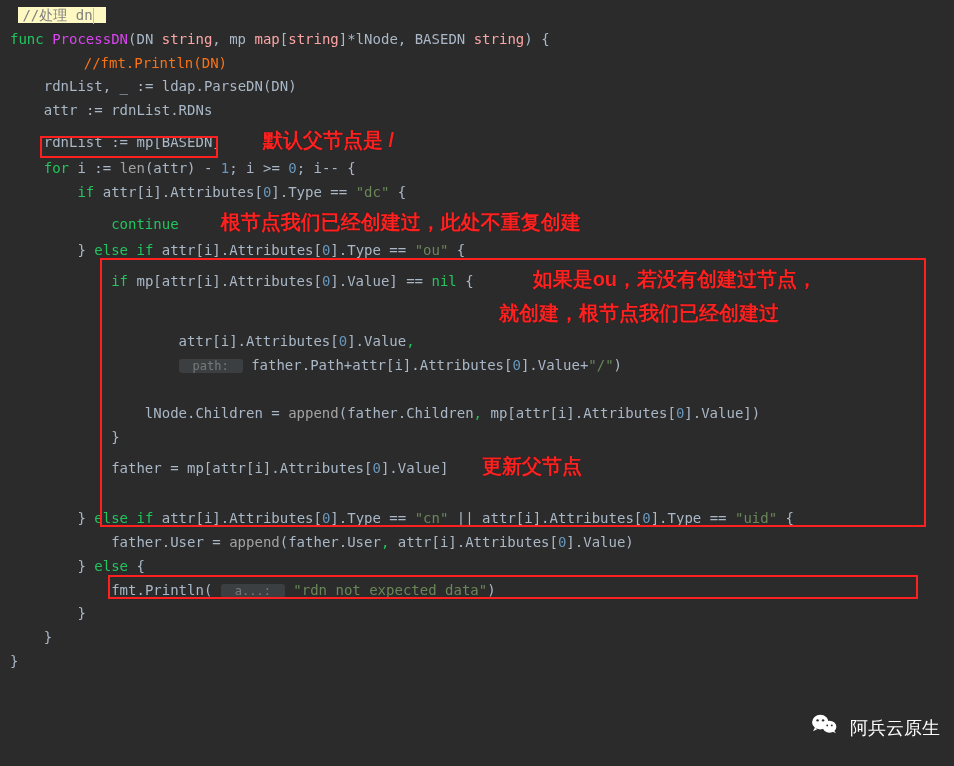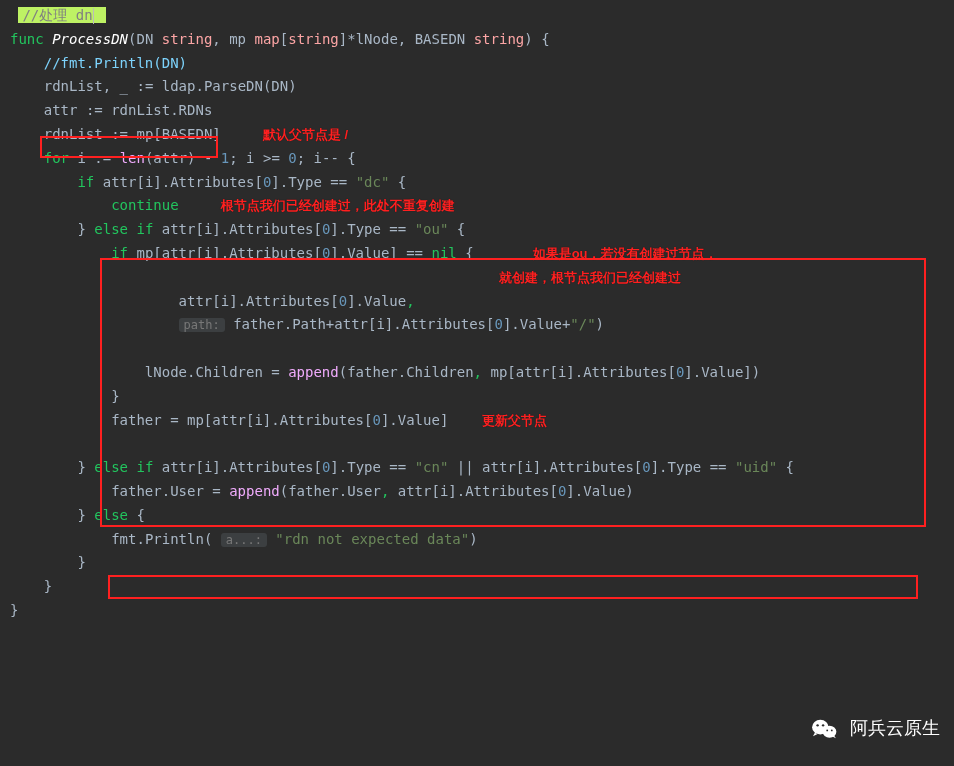--- a/index.html
+++ b/index.html
@@ -24,7 +24,7 @@
   }
   .comment { color: #7dd3fc; }
   .comment-input {
-    background: #bef264;
+    background: #fef9c3;
     padding: 0 4px;
     color: #808080;
   }

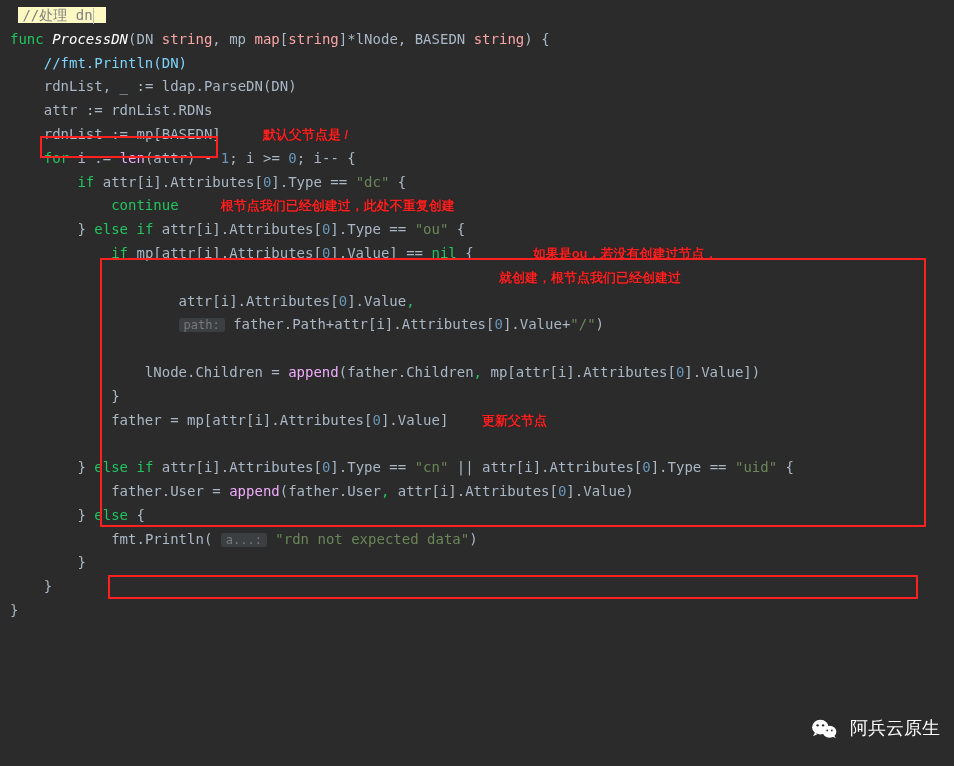--- a/index.html
+++ b/index.html
@@ -30,7 +30,7 @@
   }
   .keyword { color: #22c55e; }
   .type { color: #fca5a5; }
-  .funcname { color: #ffffff; font-style: italic; }
+  .funcname { color: #d946ef; }
   .string { color: #6a8759; }
   .number { color: #6897bb; }
   .builtin { color: #f0abfc; }

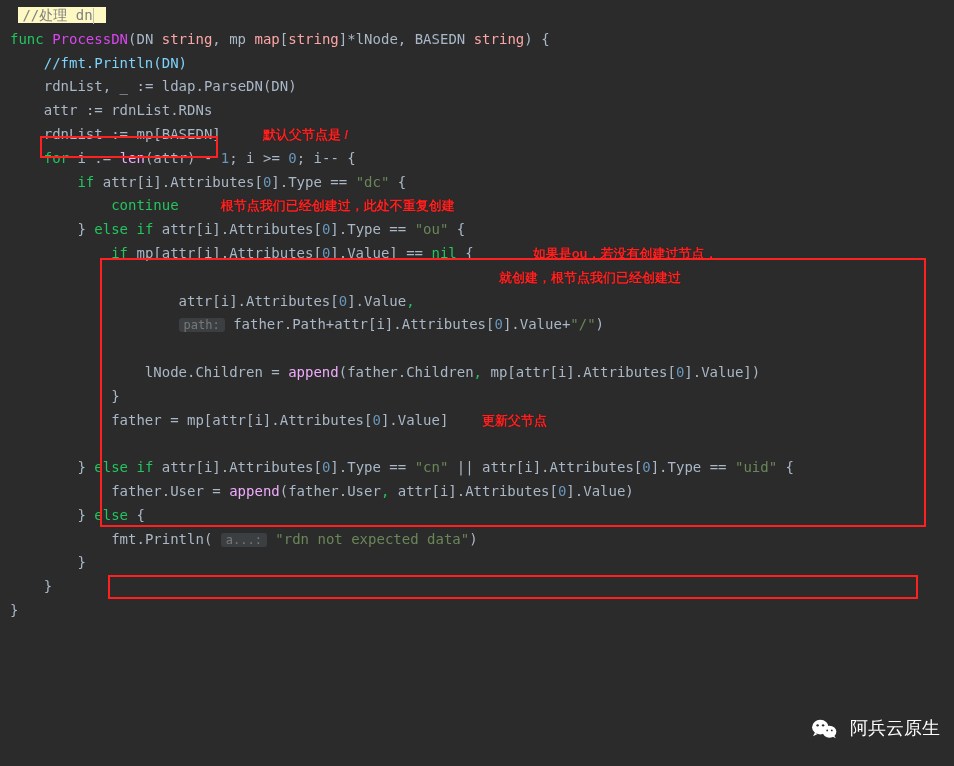--- a/index.html
+++ b/index.html
@@ -22,7 +22,7 @@
     white-space: pre;
     position: relative;
   }
-  .comment { color: #7dd3fc; }
+  .comment { color: #f97316; margin-left: 40px; }
   .comment-input {
     background: #fef9c3;
     padding: 0 4px;

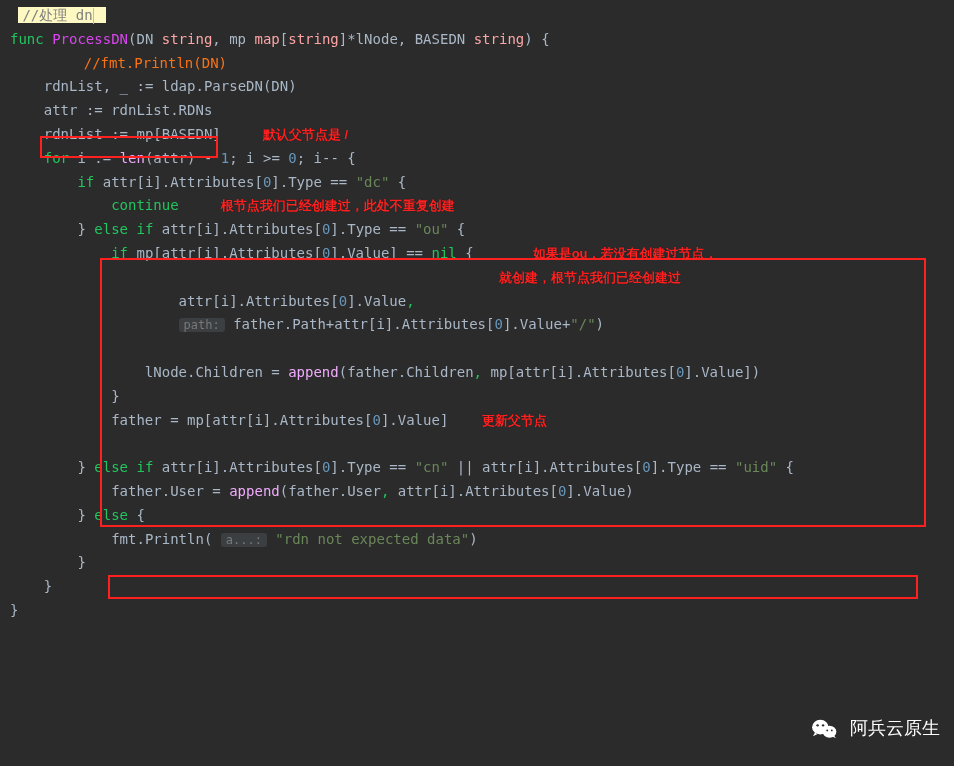--- a/index.html
+++ b/index.html
@@ -46,7 +46,7 @@
     color: #ff2020;
     font-weight: bold;
     font-family: 'Microsoft YaHei', 'SimHei', sans-serif;
-    font-size: 13px;
+    font-size: 20px;
     text-shadow: 0 0 1px rgba(0,0,0,0.5);
   }
   .red-box {

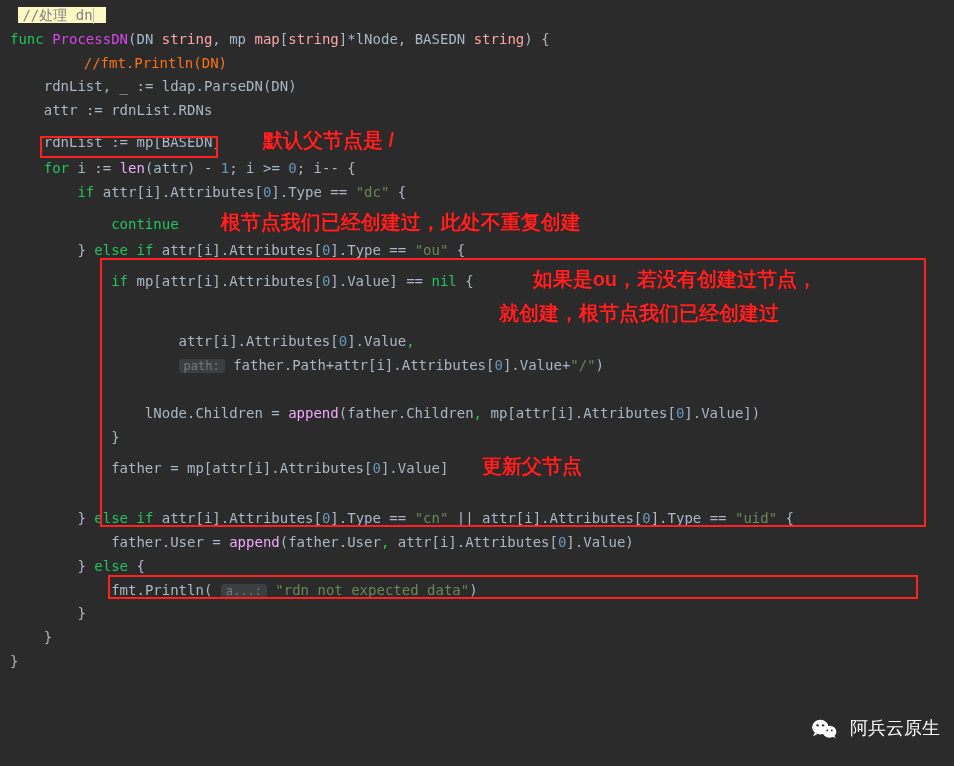--- a/index.html
+++ b/index.html
@@ -33,7 +33,7 @@
   .funcname { color: #d946ef; }
   .string { color: #6a8759; }
   .number { color: #6897bb; }
-  .builtin { color: #f0abfc; }
+  .builtin { color: #a3a3a3; }
   .param-hint {
     background: #3c3f41;
     color: #787878;

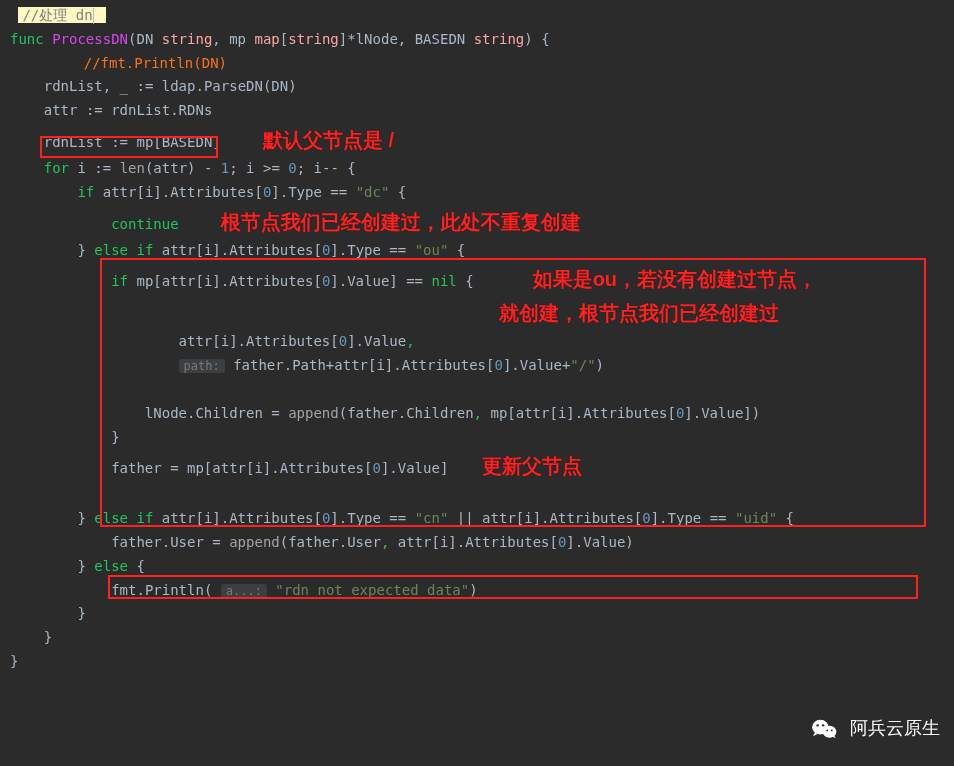--- a/index.html
+++ b/index.html
@@ -37,7 +37,7 @@
   .param-hint {
     background: #3c3f41;
     color: #787878;
-    padding: 0 5px;
+    padding: 0 14px;
     border-radius: 3px;
     font-size: 12px;
     margin-top: 38px;

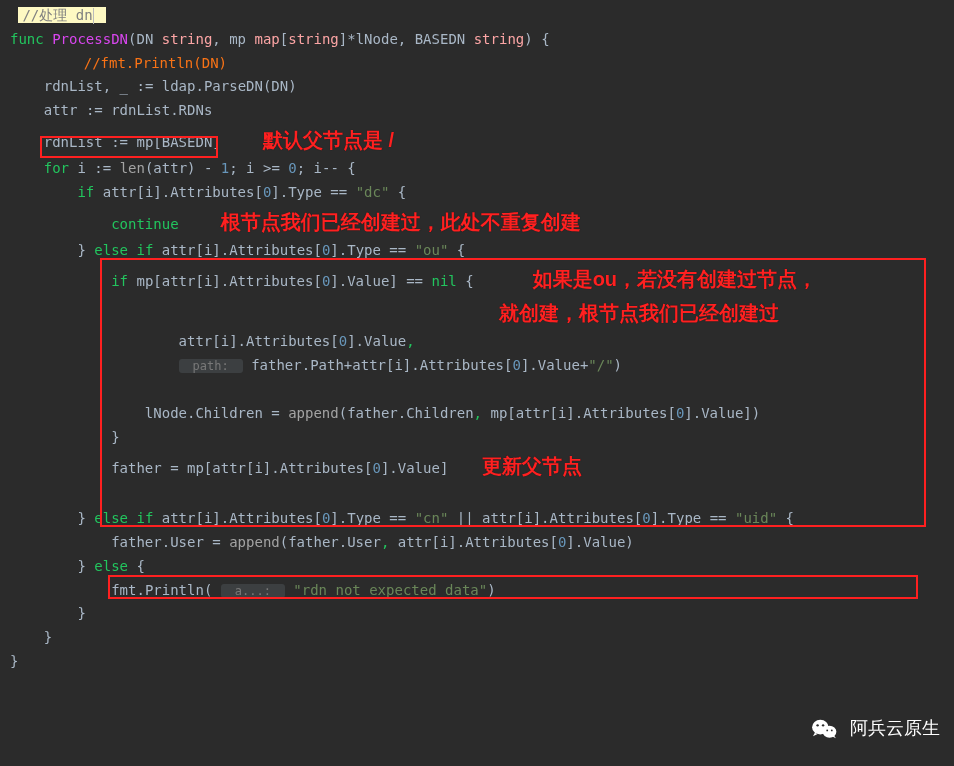--- a/index.html
+++ b/index.html
@@ -67,7 +67,7 @@
     right: 14px;
     bottom: 22px;
     display: flex;
-    align-items: center;
+    align-items: flex-start;
     gap: 13px;
     color: #fff;
     font-family: 'Microsoft YaHei', sans-serif;

